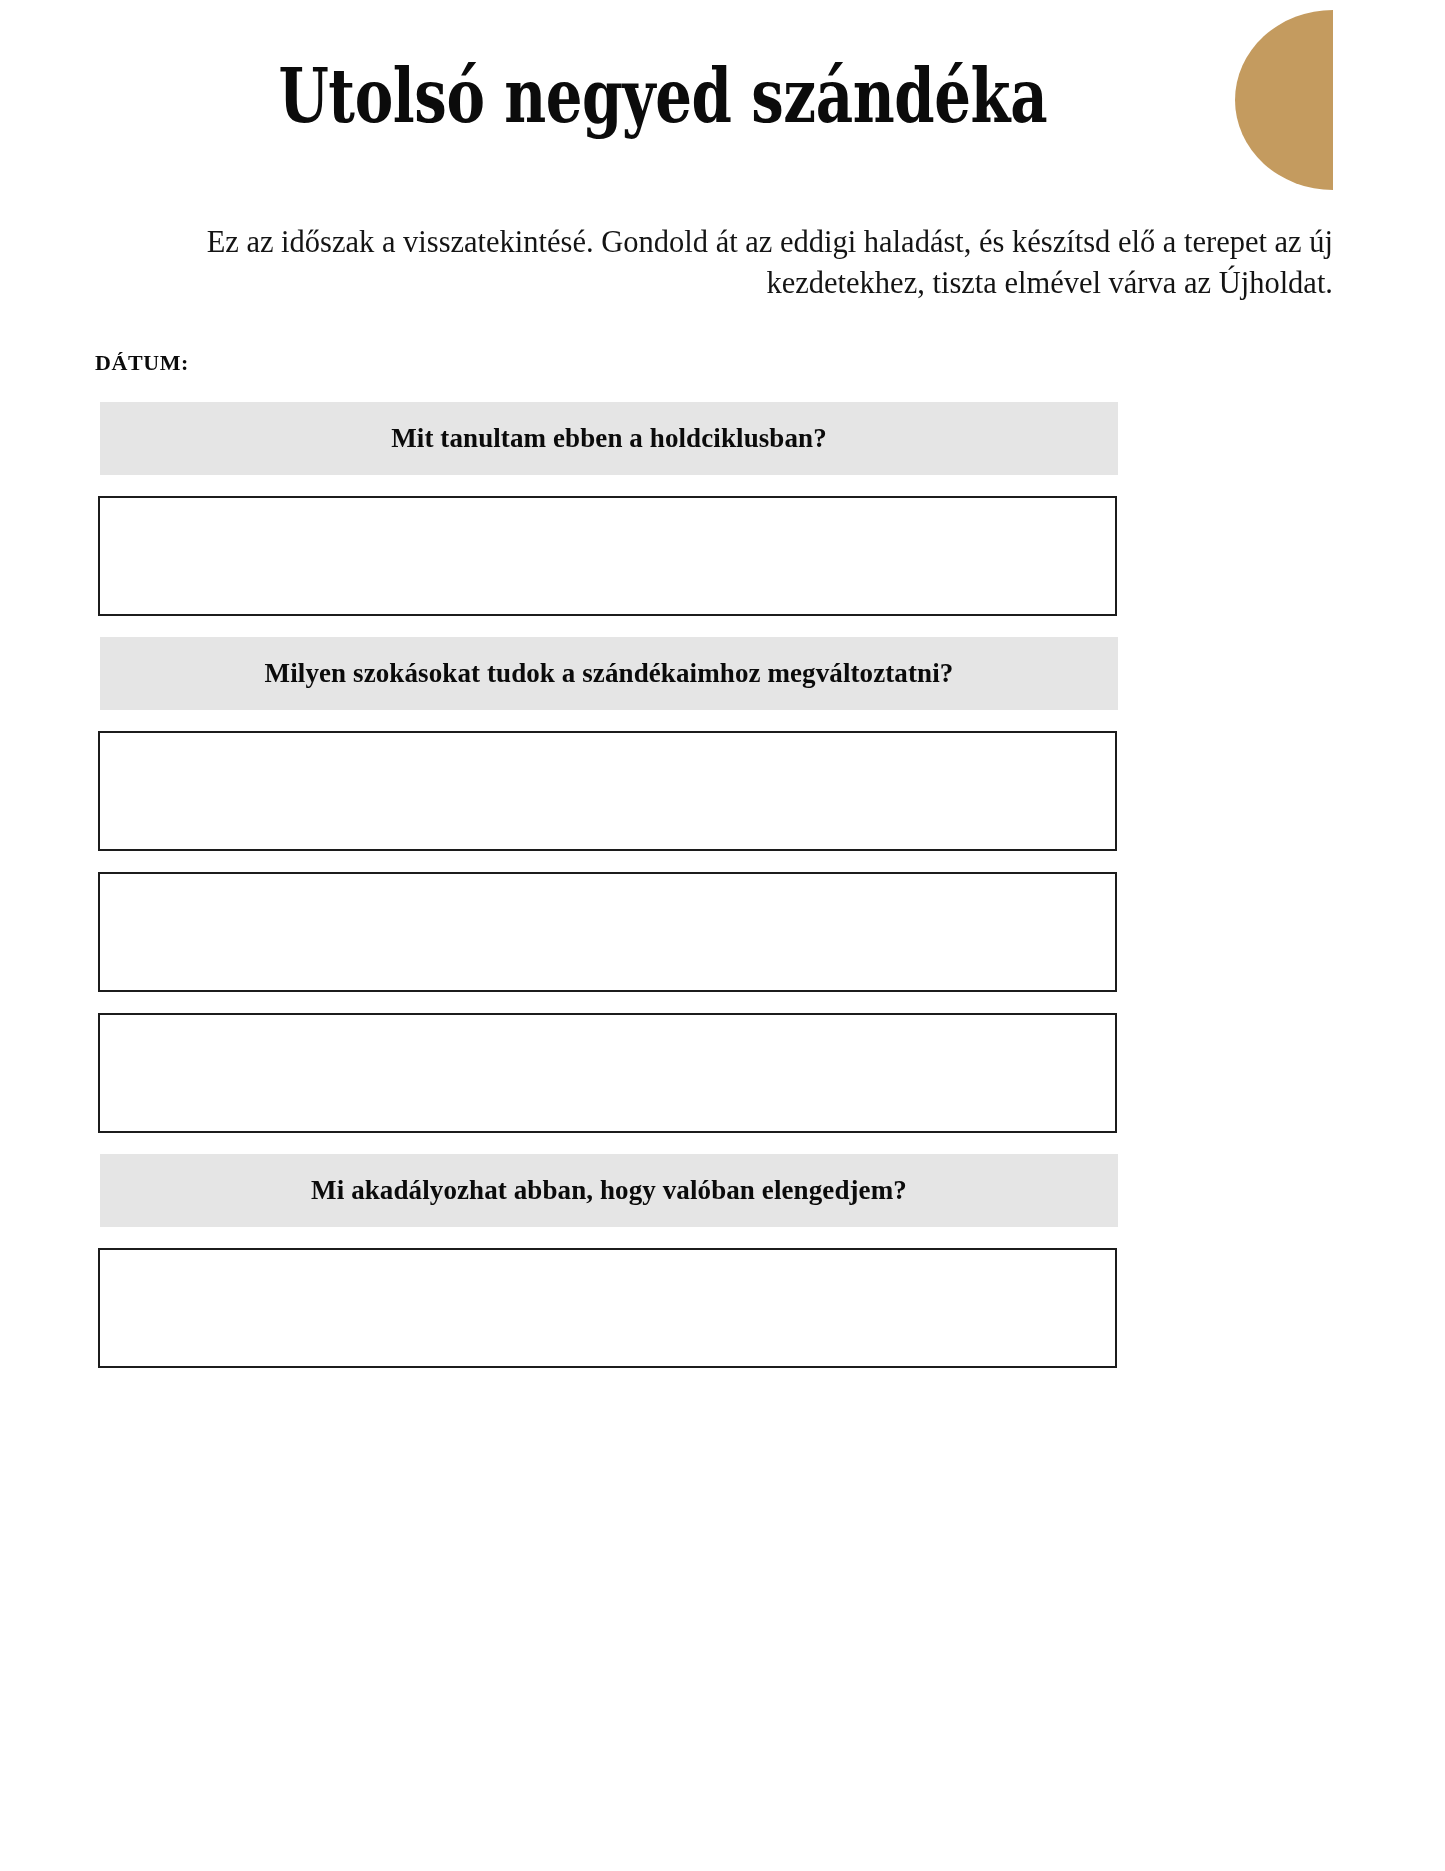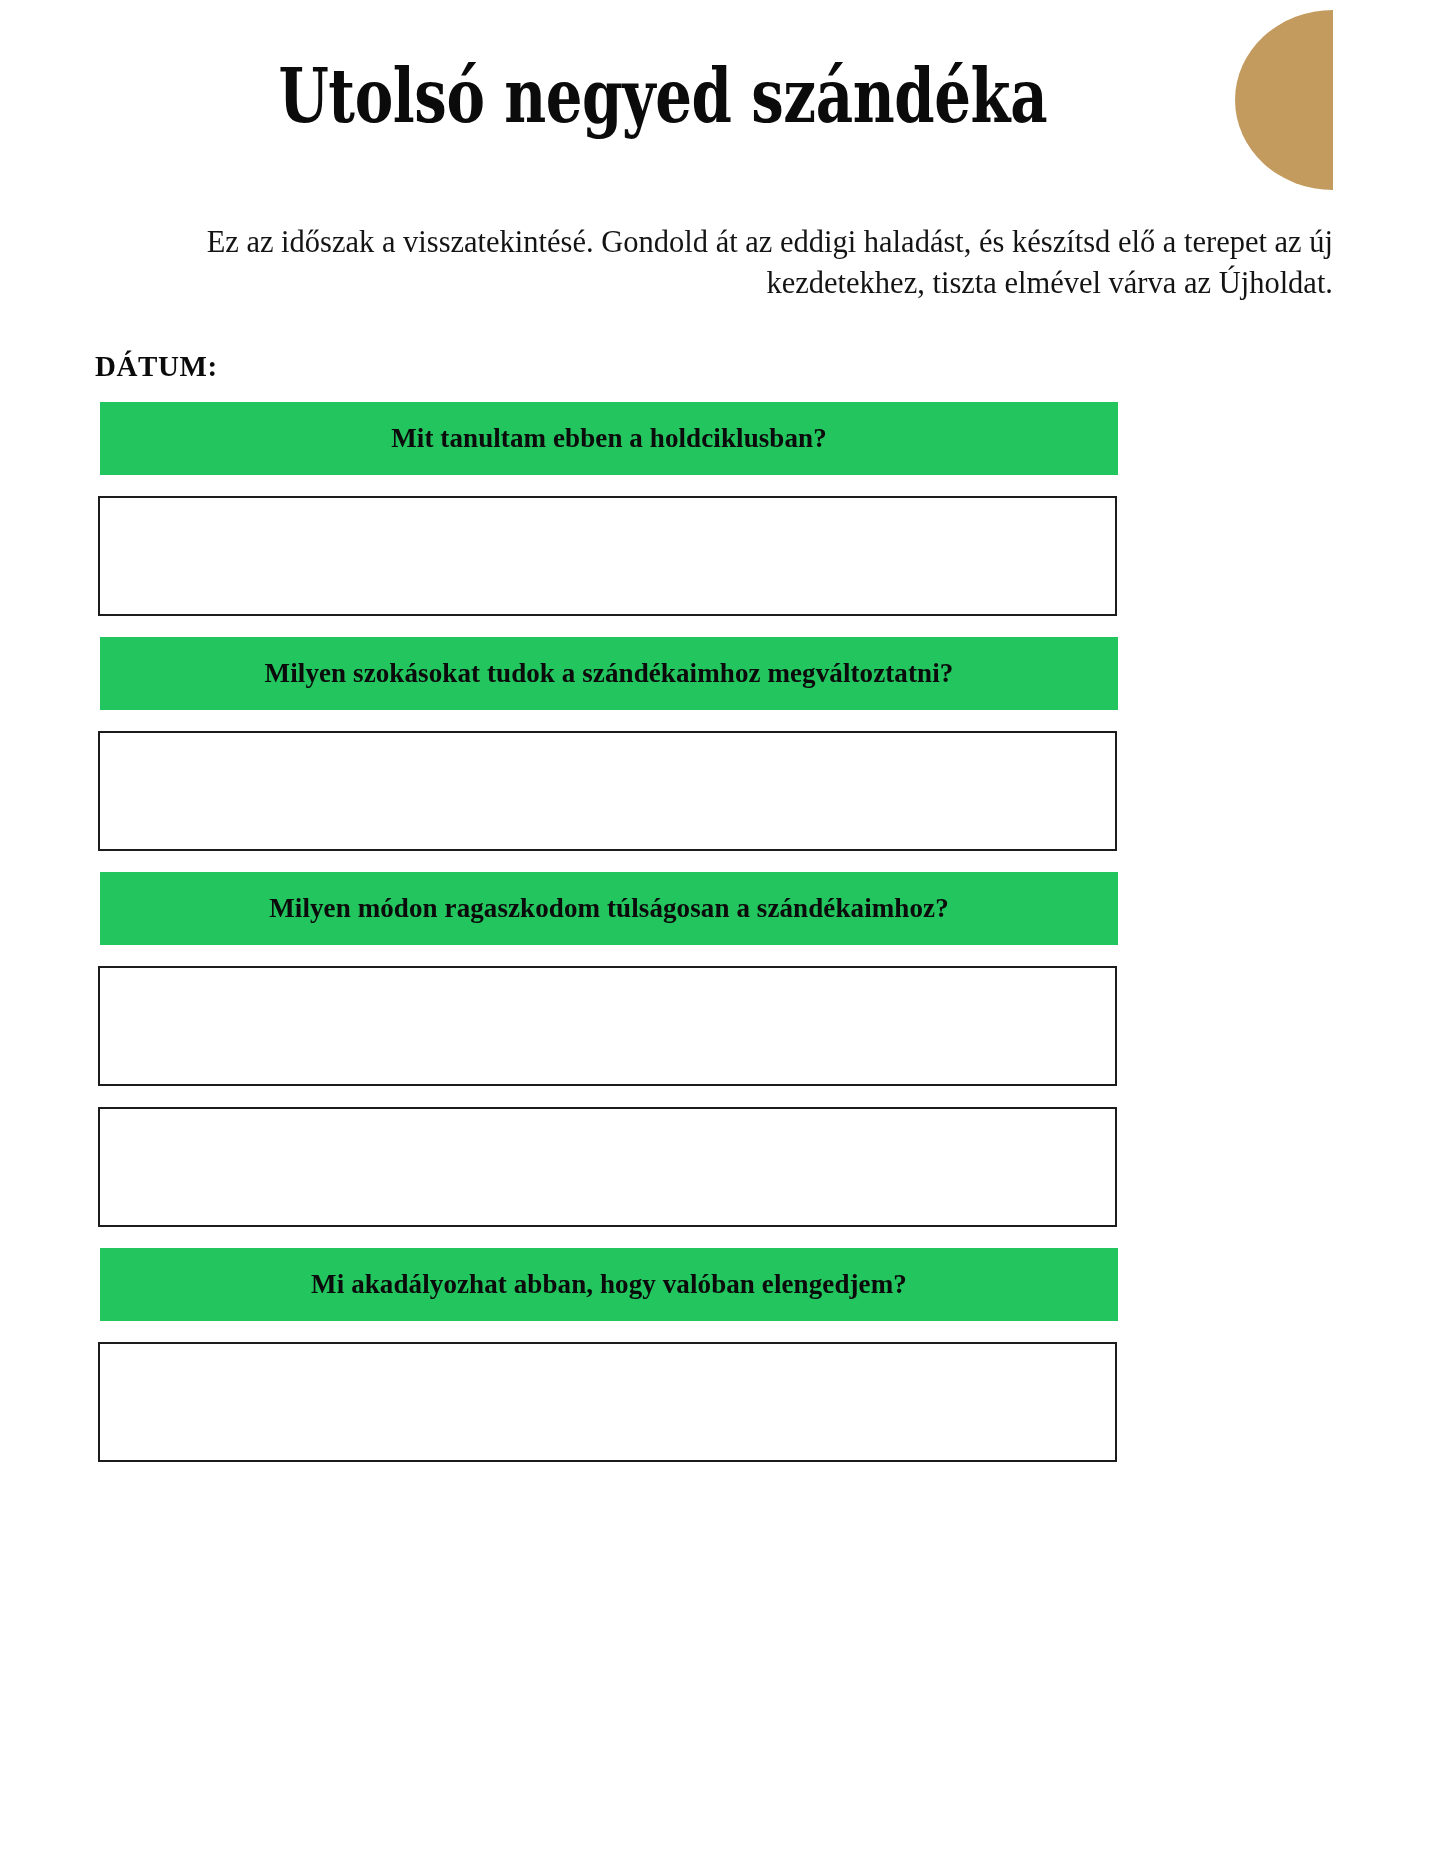--- a/index.html
+++ b/index.html
@@ -77,7 +77,7 @@
     left: 95px;
     font-family: "Liberation Serif", "DejaVu Serif", serif;
     font-weight: 700;
-    font-size: 29px;
+    font-size: 22px;
     letter-spacing: 0.6px;
     color: #0b0b0b;
   }

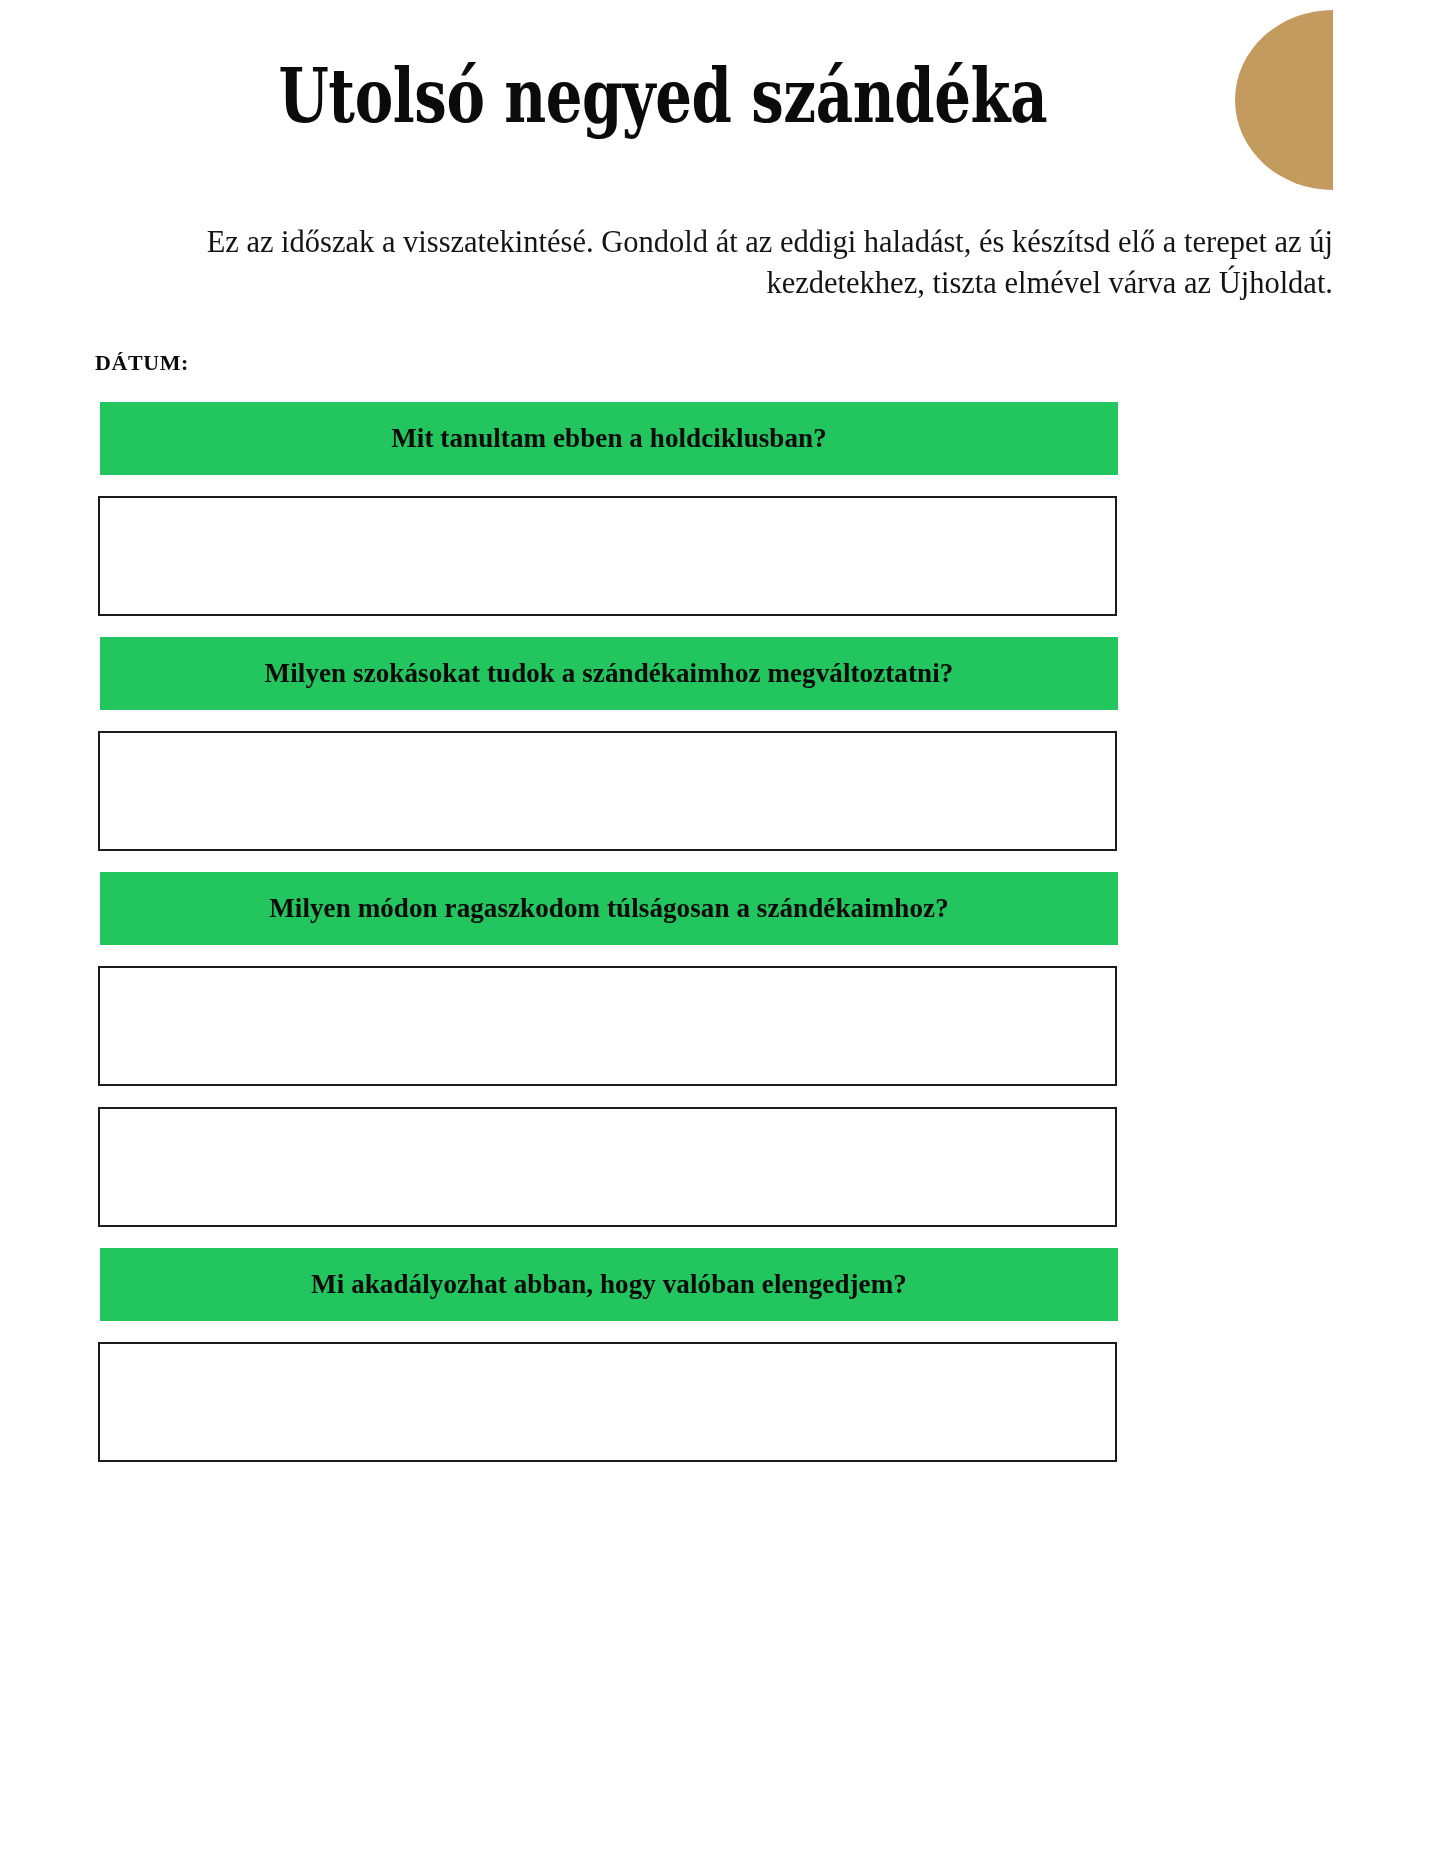--- a/index.html
+++ b/index.html
@@ -95,7 +95,7 @@
   }
 
   .q-bar {
-    background: #22c55e;
+    background: #e5e5e5;
     height: 73px;
     display: flex;
     align-items: center;

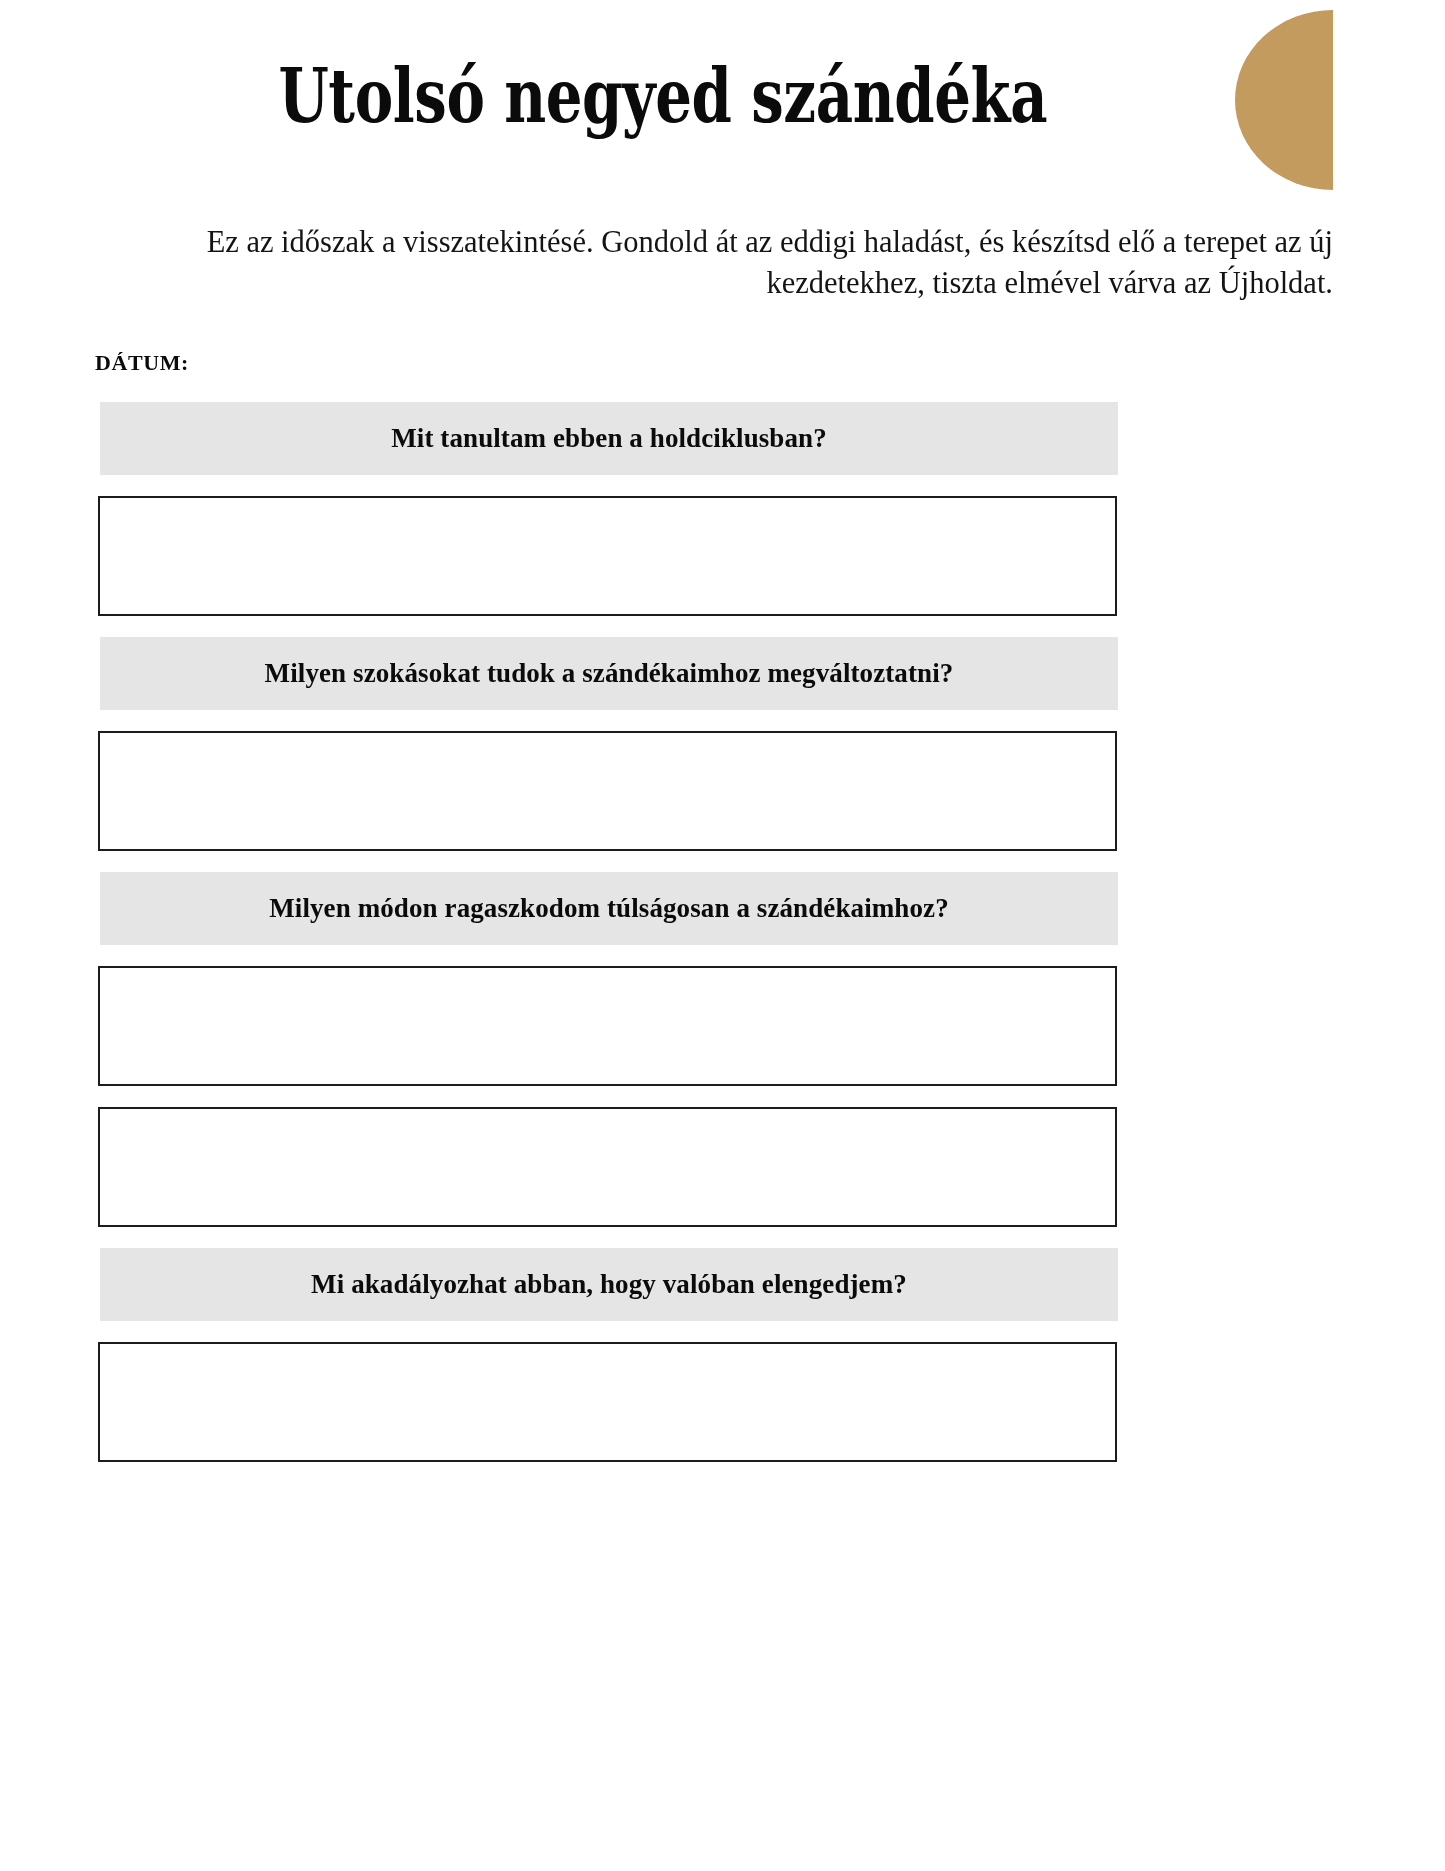--- a/index.html
+++ b/index.html
@@ -163,9 +163,6 @@
     </div>
 
     <div class="block">
-      <div class="q-bar">
-        <div class="q-text">Milyen módon ragaszkodom túlságosan a szándékaimhoz?</div>
-      </div>
       <div class="answer-box"></div>
     </div>
 

